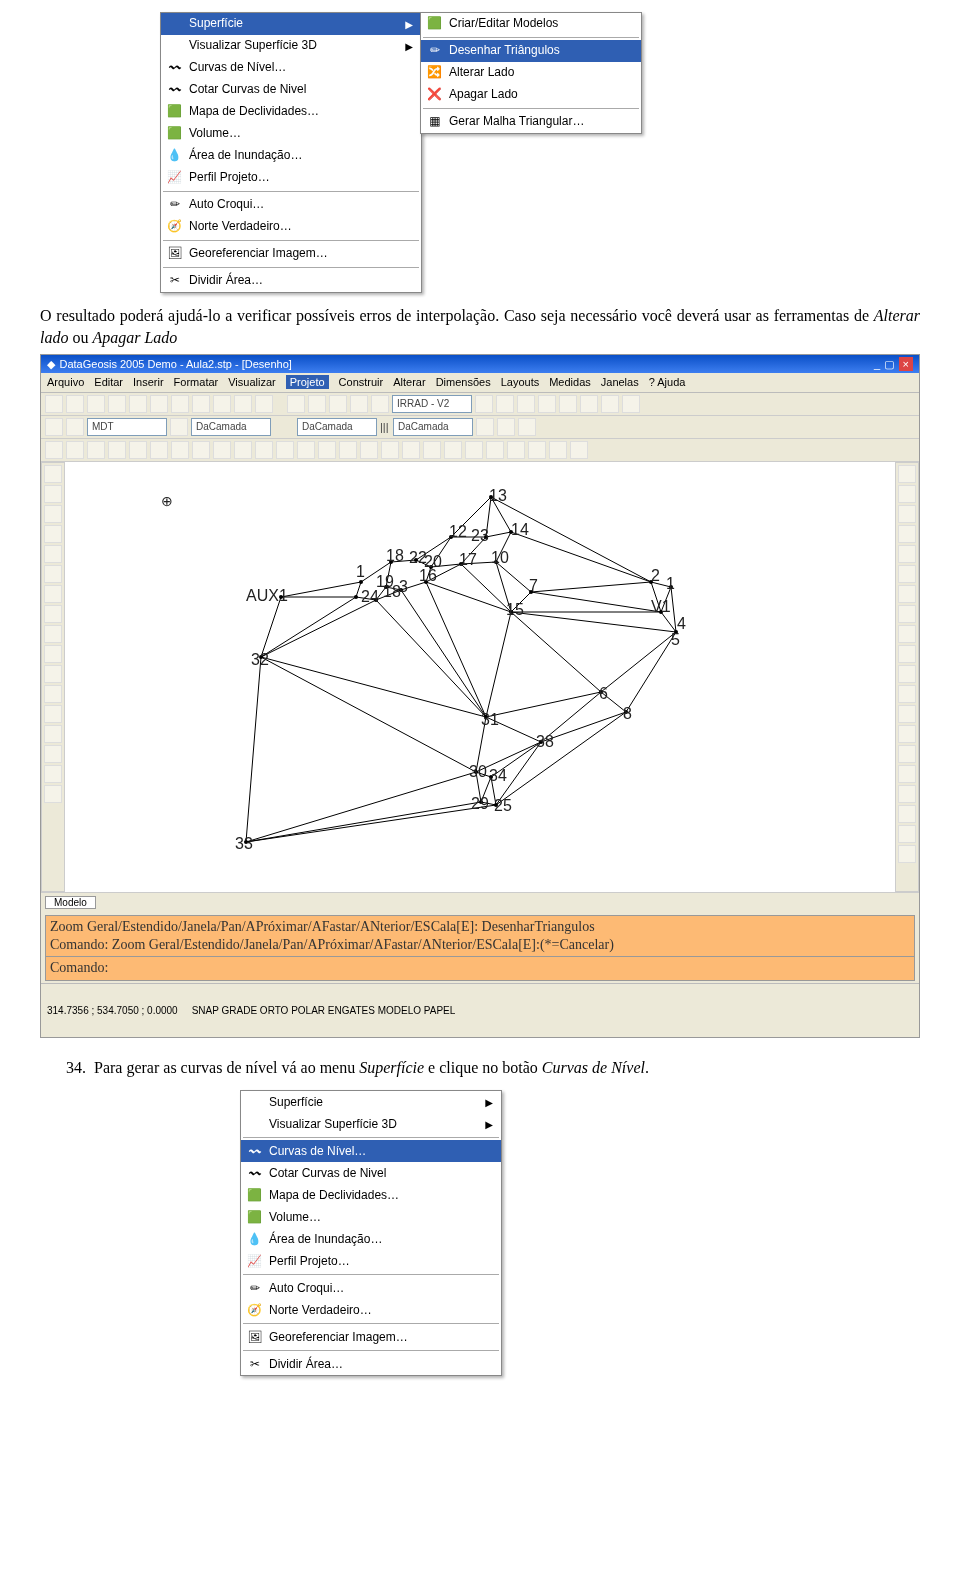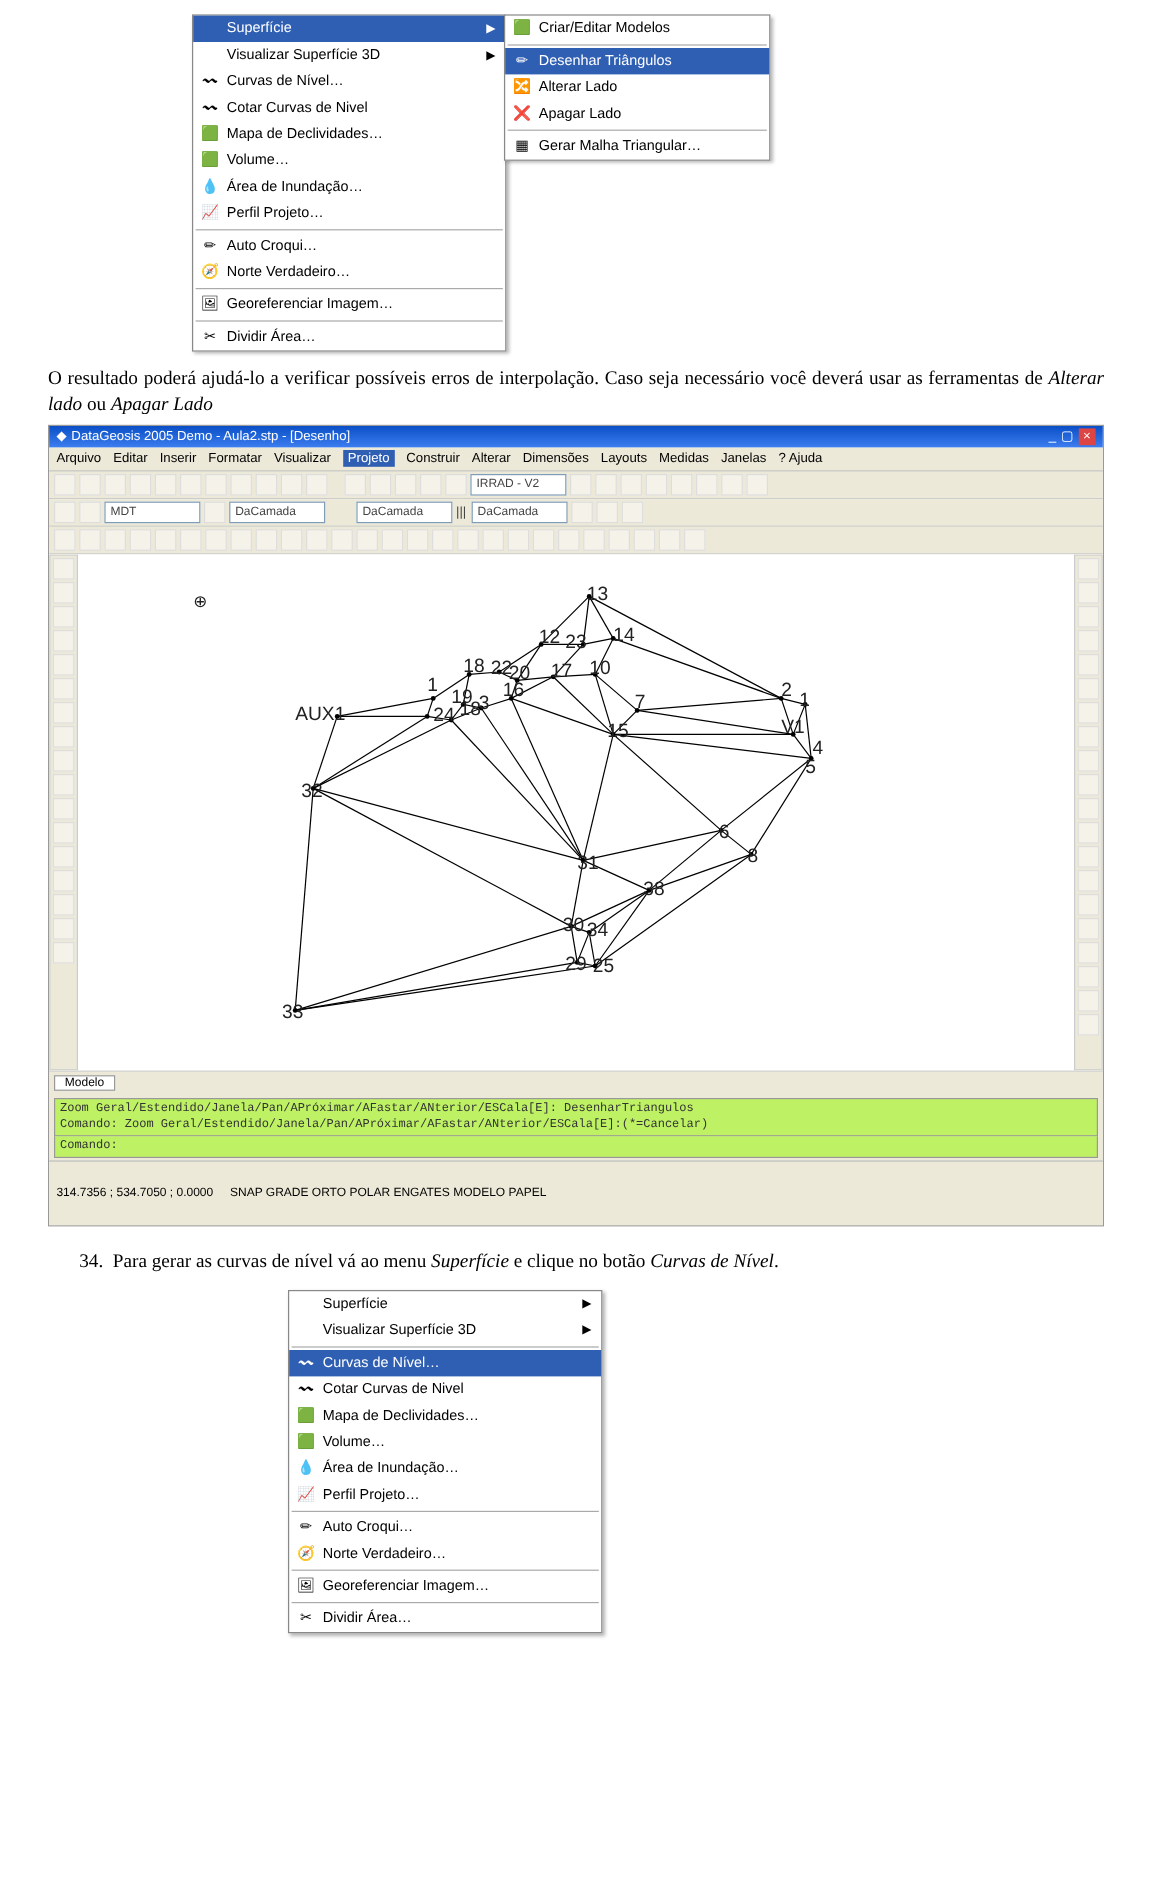--- a/index.html
+++ b/index.html
@@ -31,7 +31,7 @@
 .plabel{position:absolute;font-size:16px;color:#222;pointer-events:none}
 .bottombar{background:#ece9d8;border-top:1px solid #ccc;padding:2px 4px;font-size:11px}
 .btmtools{display:flex;gap:3px;flex-wrap:wrap;padding:2px 0}
-.cmdbox{background:#bef264;border:1px solid #999;font-size:10px;font-family:Liberation Mono, monospace;padding:2px 4px;color:#333;margin-top:2px}
+.cmdbox{background:#fdba74;border:1px solid #999;font-size:14px;font-family:Liberation Serif, serif;padding:2px 4px;color:#333;margin-top:2px}
 .status{background:#ece9d8;border-top:1px solid #bbb;font-size:10px;padding:20px 6px;display:flex;gap:14px}
 .step34{display:flex;align-items:flex-start;font-family:'Times New Roman',Times,serif;font-size:16px;margin:18px 0 12px 26px}
 .step34 .num{width:28px;flex:none}

